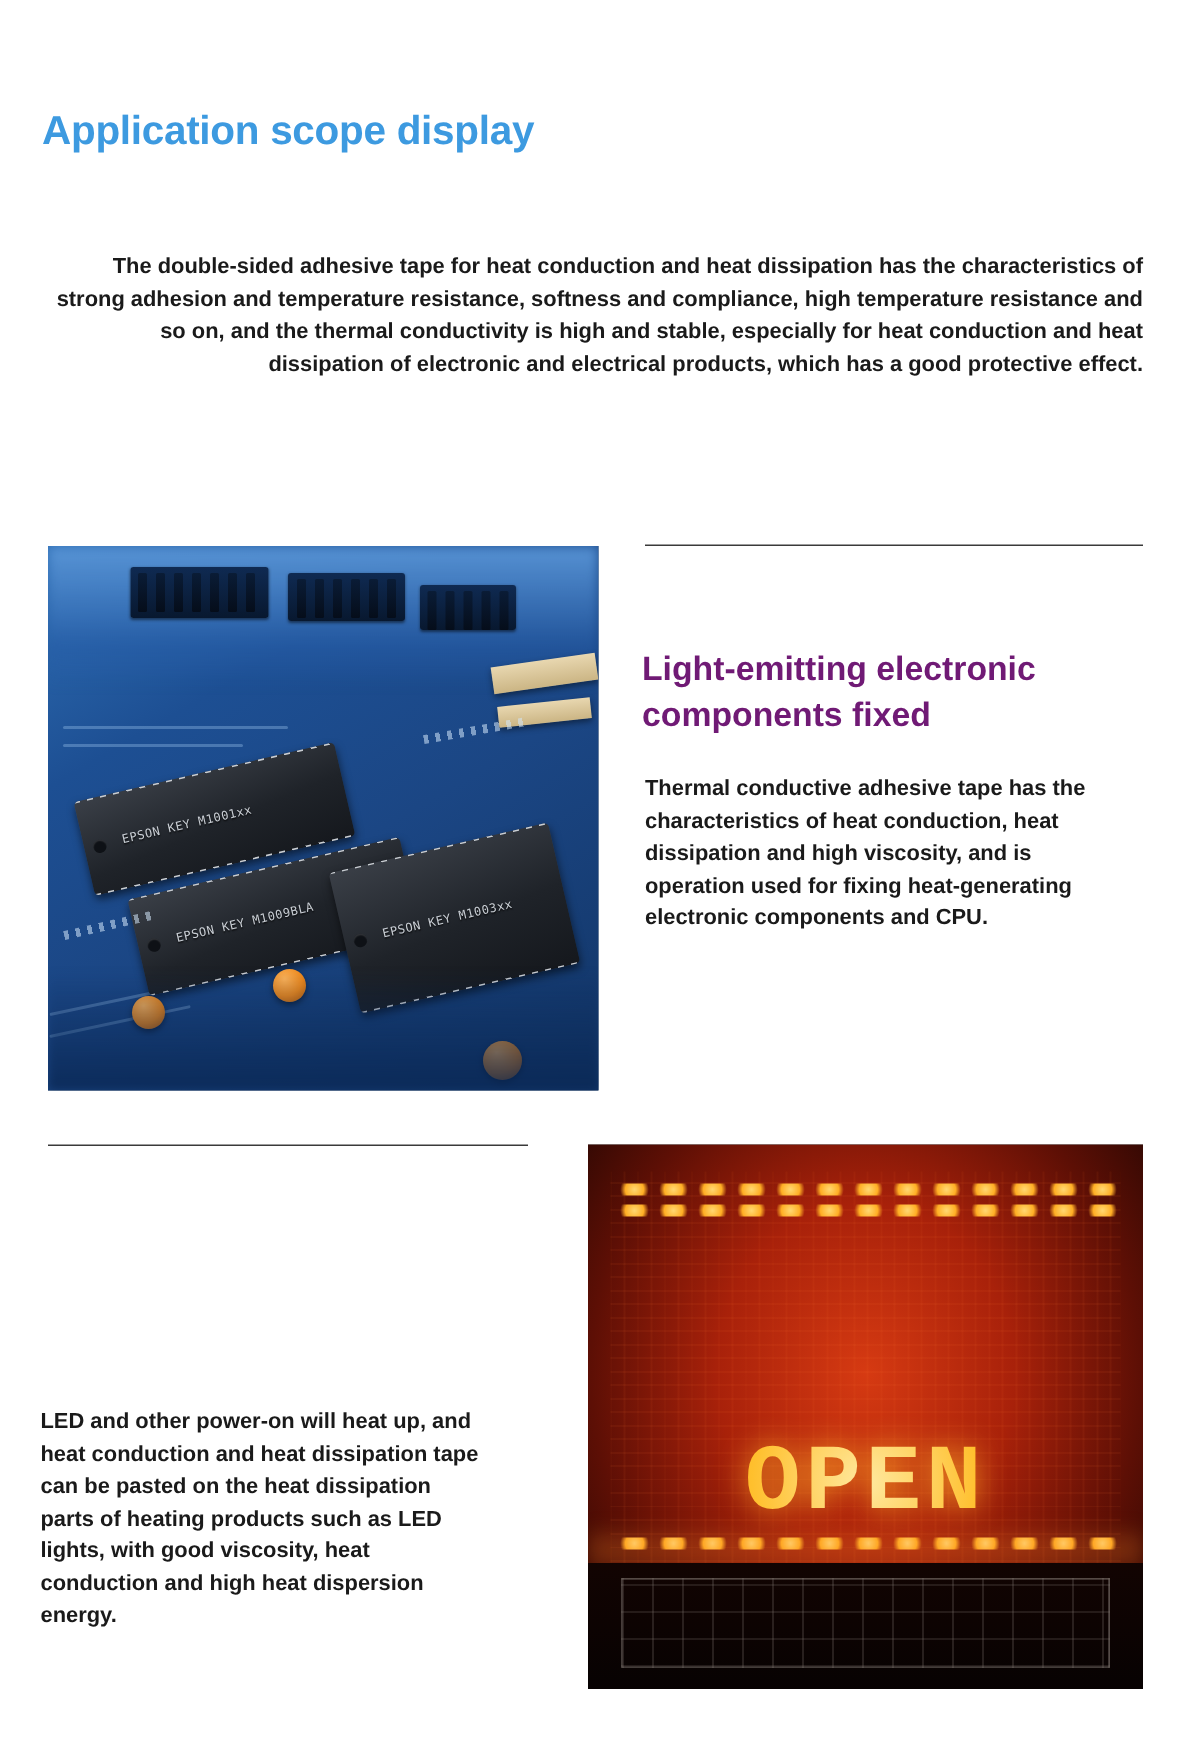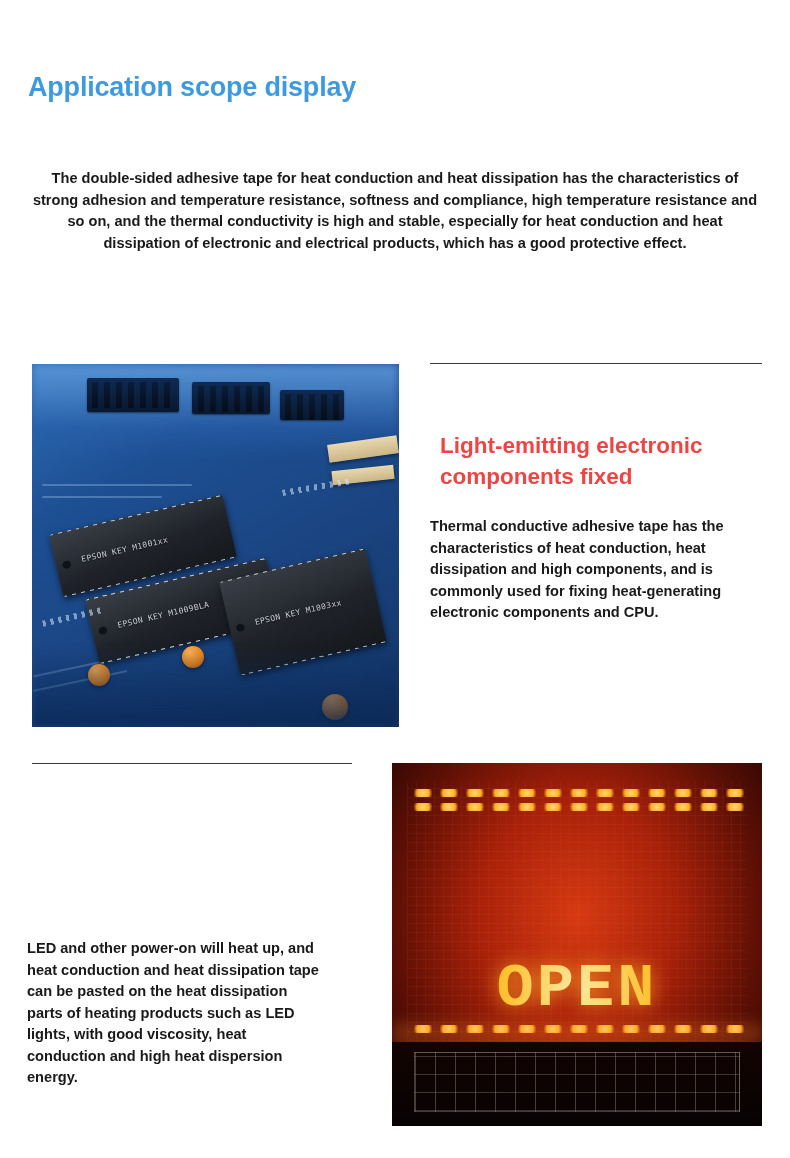--- a/index.html
+++ b/index.html
@@ -44,7 +44,7 @@
     line-height: 21.5px;
     font-weight: bold;
     color: #1a1a1a;
-    text-align: center;
+    text-align: right;
   }
 
   

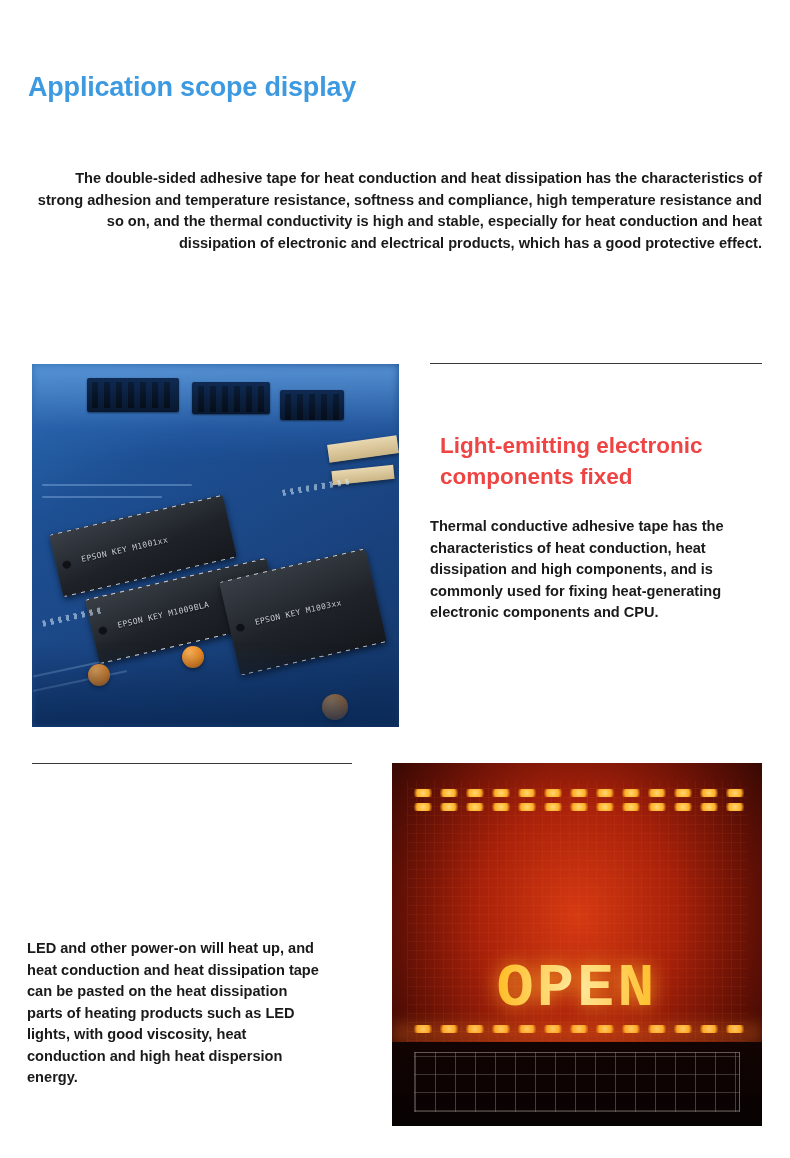--- a/index.html
+++ b/index.html
@@ -75,8 +75,7 @@
     font-size: 22.5px;
     font-weight: bold;
     line-height: 31px;
-    color: #ef4444;
-    margin-left: 12px;
+    color: #701a75;
   }
 
   .sec1-body {

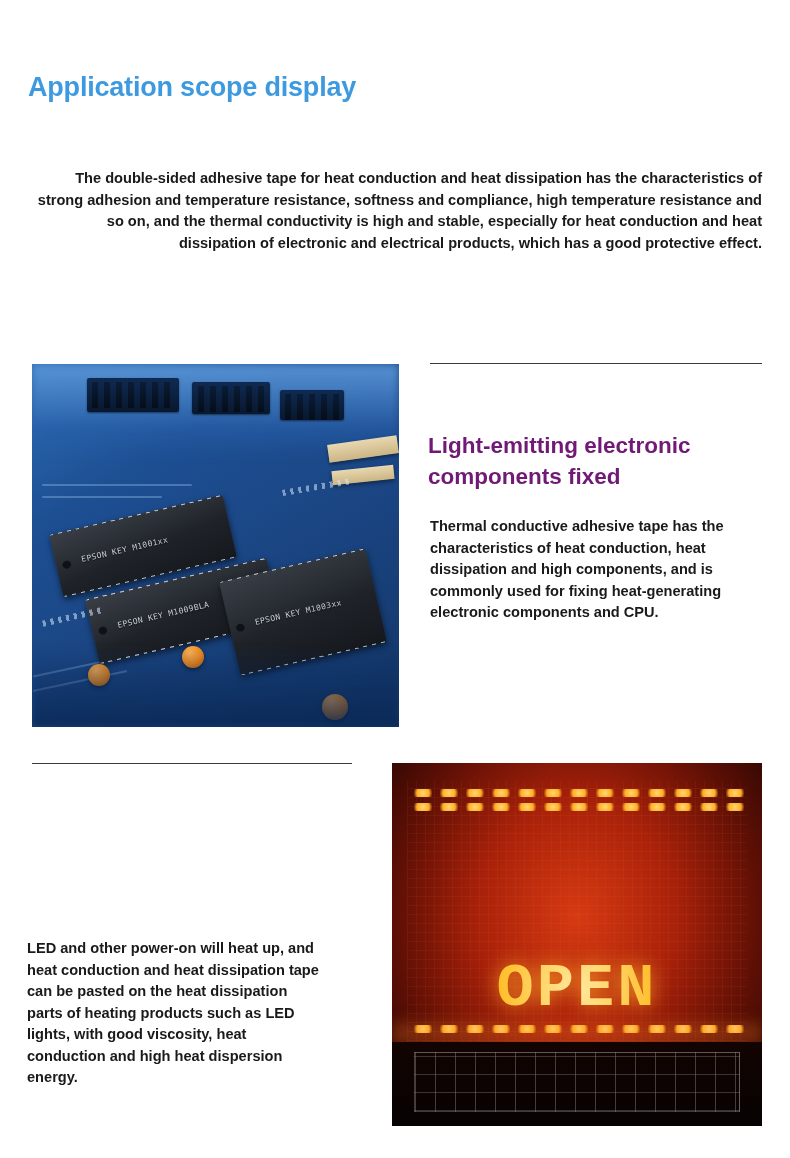--- a/index.html
+++ b/index.html
@@ -393,7 +393,7 @@
 
   <div class="sec1-title">Light-emitting electronic components fixed</div>
 
-  <div class="sec1-body">Thermal conductive adhesive tape has the characteristics of heat conduction, heat dissipation and high components, and is commonly used for fixing heat-generating electronic components and CPU.</div>
+  <div class="sec1-body">Thermal conductive adhesive tape has the characteristics of heat conduction, heat dissipation and high viscosity, and is operation used for fixing heat-generating electronic components and CPU.</div>
 
   <div class="sec2-rule"></div>
 

